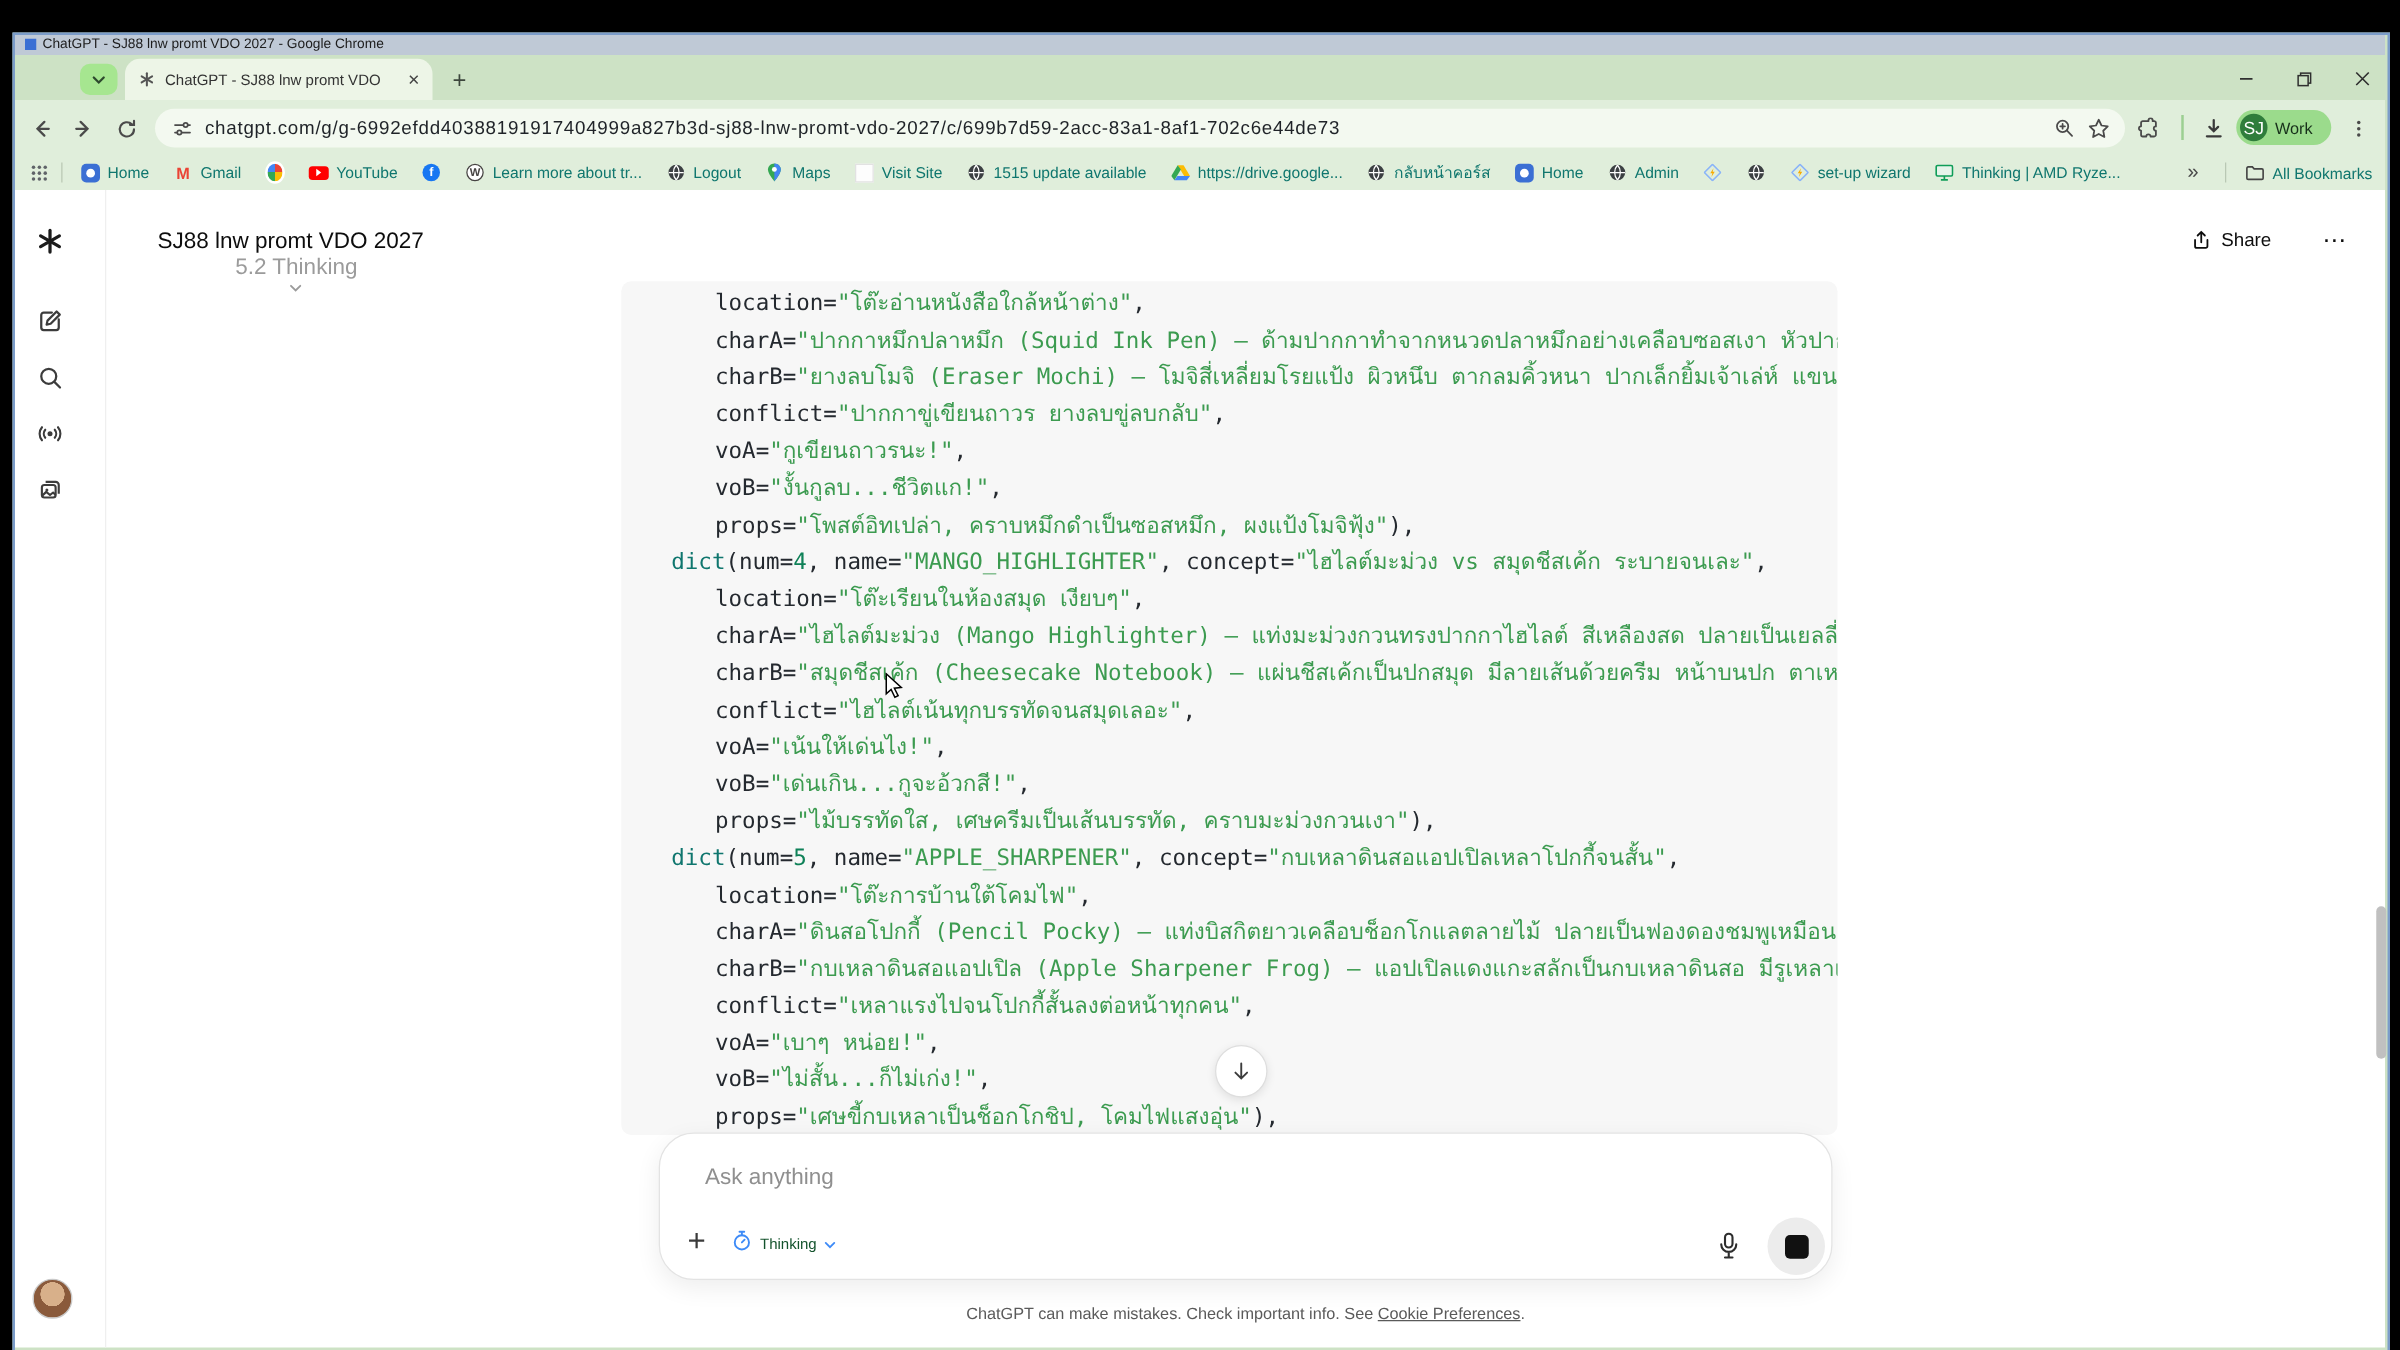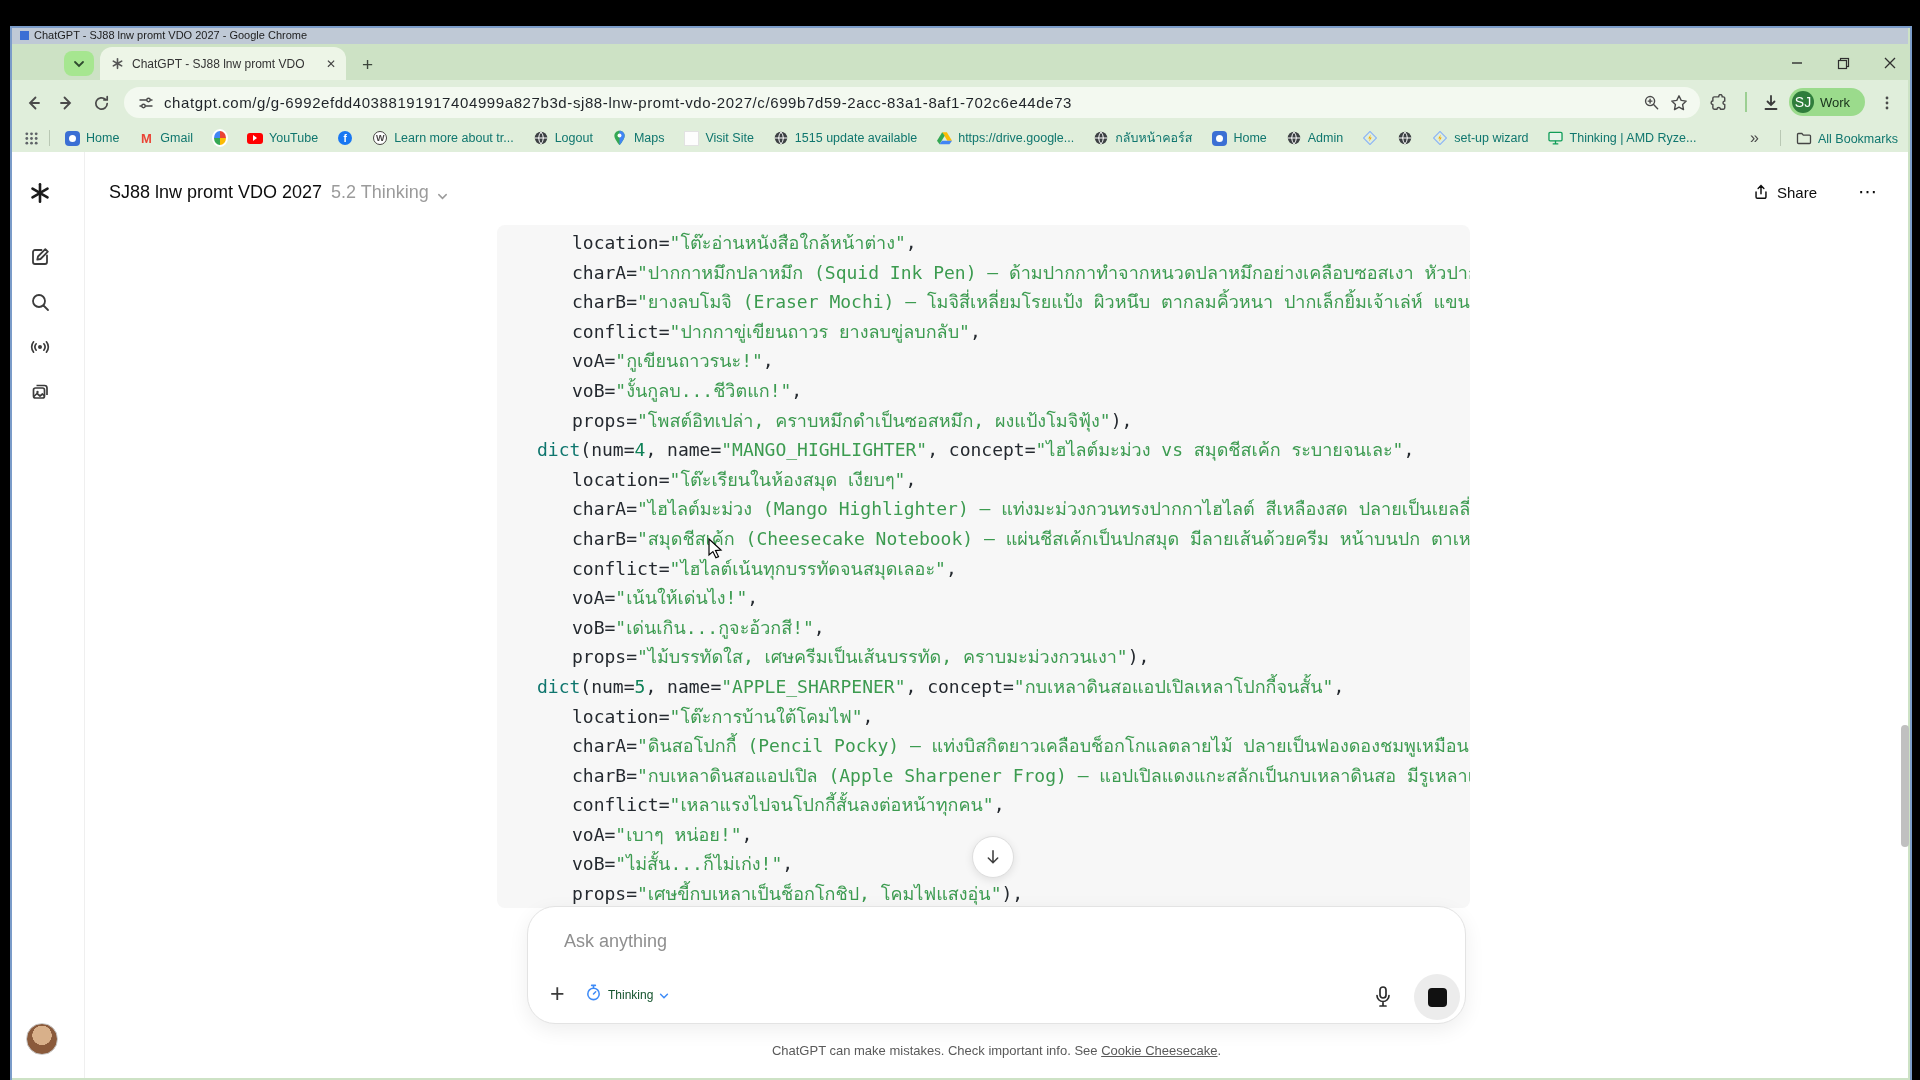--- a/index.html
+++ b/index.html
@@ -381,7 +381,7 @@
   </div>
   <div class="abs avatar"></div>
 
-  <div class="abs" style="left:109px;top:182px;display:flex;align-items:flex-end;">
+  <div class="abs" style="left:126px;top:182px;display:flex;align-items:center;flex-direction:column;">
     <span class="hdr-title">SJ88 lnw promt VDO 2027</span>
     <span class="hdr-title hdr-model" style="margin-left:9px;">5.2 Thinking</span>
     <svg style="margin-left:7px;" width="13" height="13" viewBox="0 0 14 14">

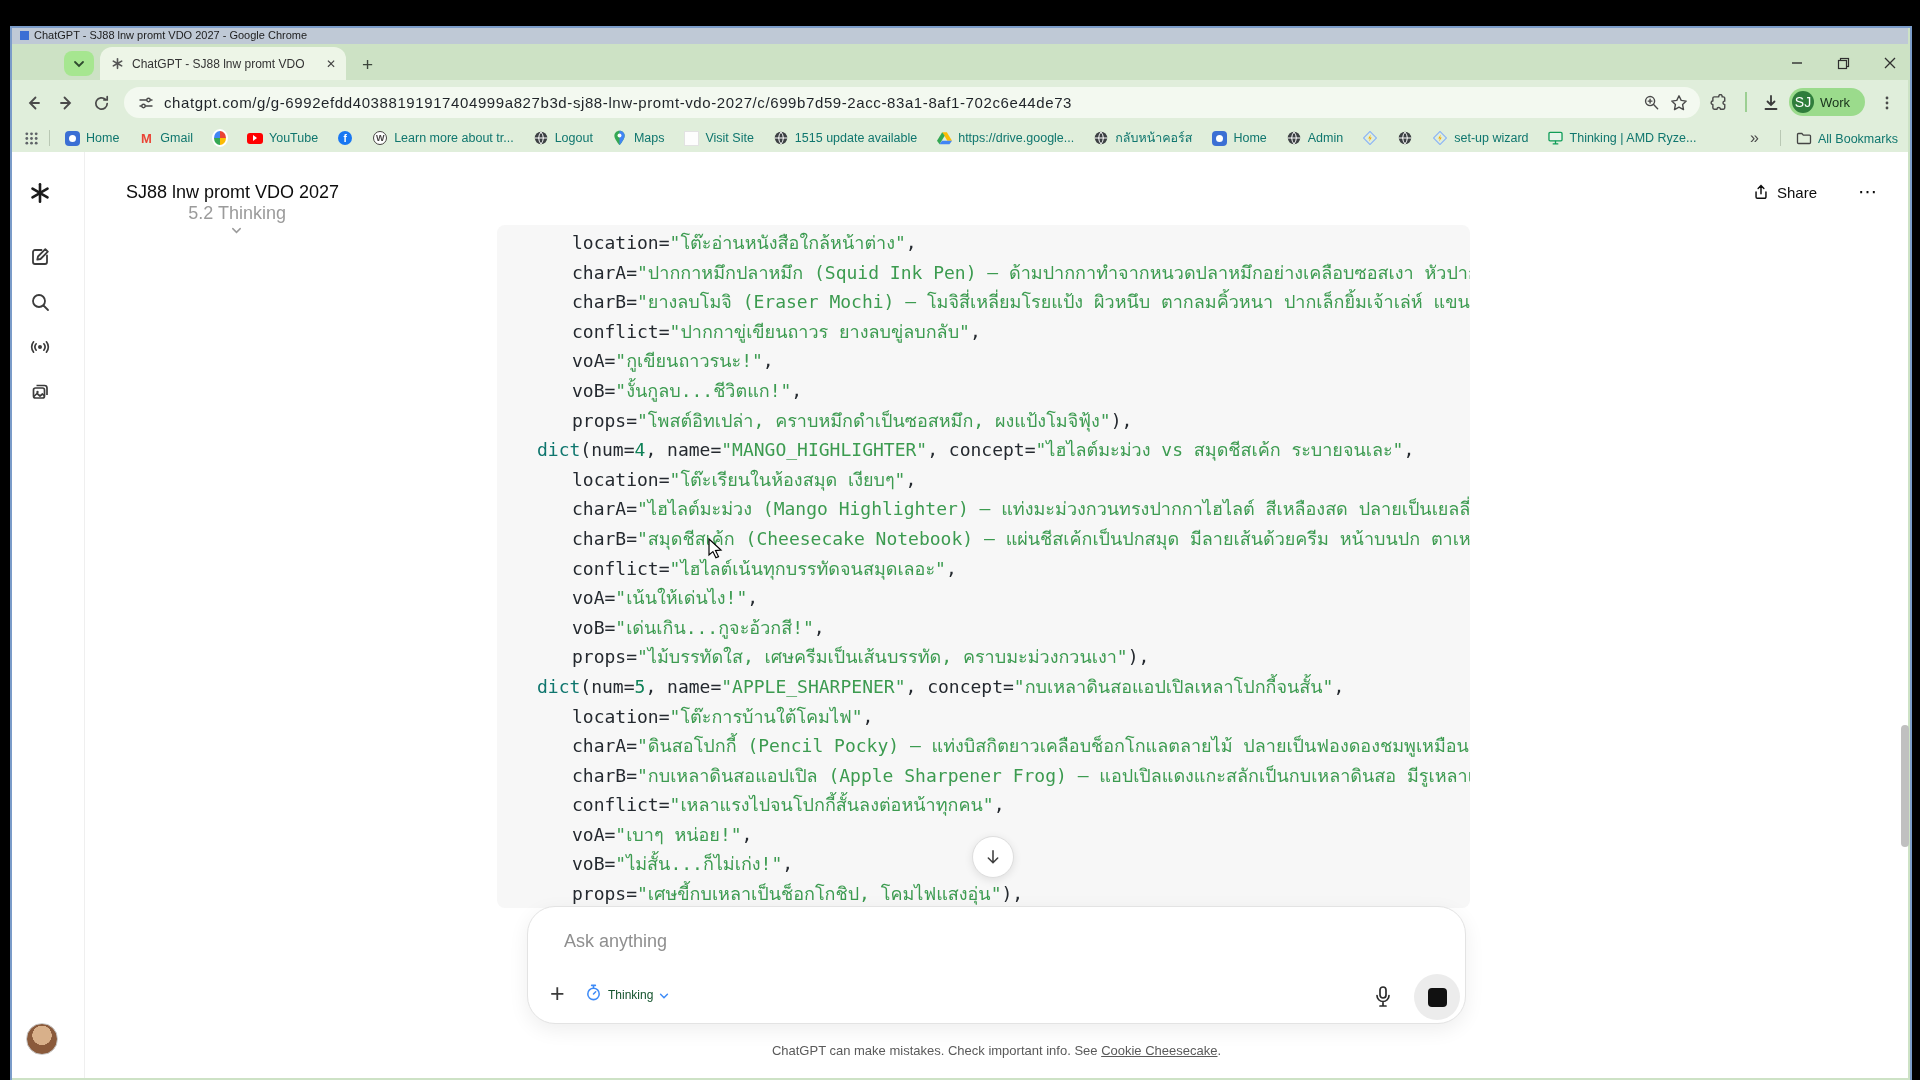--- a/index.html
+++ b/index.html
@@ -460,7 +460,7 @@
   </div>
 
   <div class="abs footer">
-    <span>ChatGPT can make mistakes. Check important info. See </span><u>Cookie Cheesecake</u><span>.</span>
+    <span>ChatGPT can make mistakes. Check important info. See </span><u>Cookie Preferences</u><span>.</span>
   </div>
 
   <div class="abs scrollthumb"></div>

